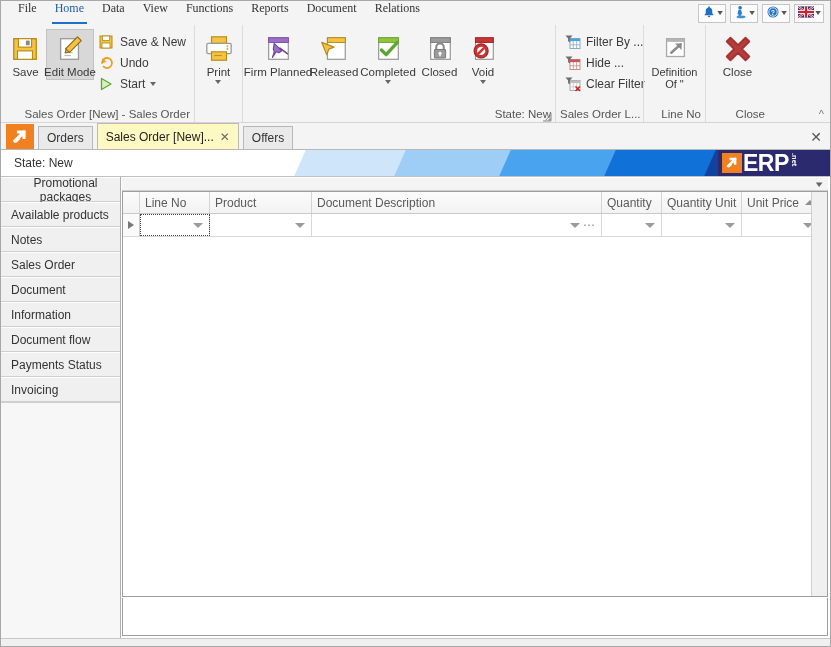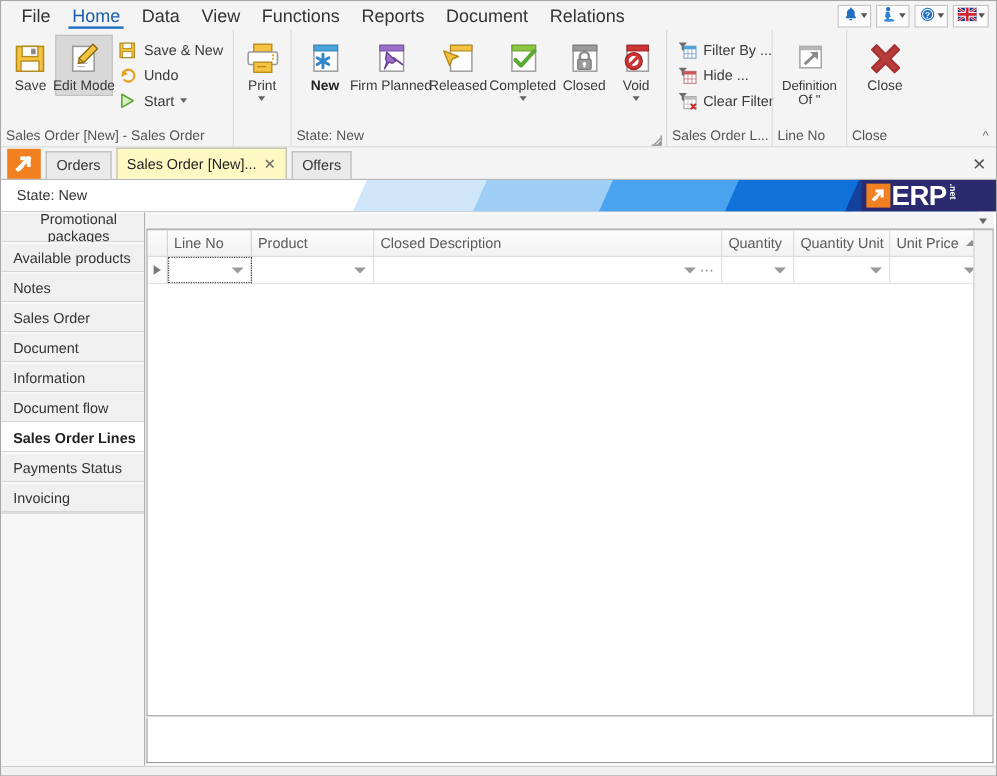--- a/index.html
+++ b/index.html
@@ -31,10 +31,11 @@
   .menu-items { display: flex; align-items: stretch; padding-left: 8px; }
   .menu-item {
     padding: 0 9px;
-    display: flex; align-items: center;
-    font-size: 15px; color: #333;
+    display: flex; 
+    font-size: 12px; color: #333;
     cursor: default;
     position: relative;
+    font-family: Liberation Serif, serif;
   }
   .menu-item.active { color: #1a5fa8; }
   .menu-item.active::after {

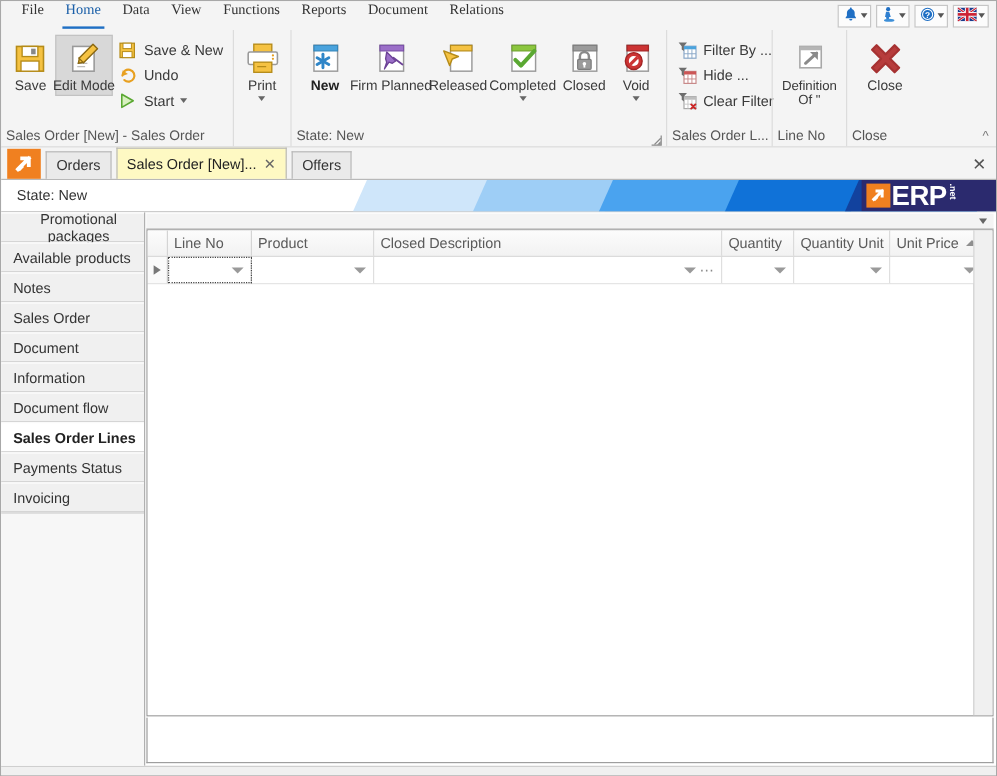--- a/index.html
+++ b/index.html
@@ -440,23 +440,6 @@
 
     <div class="rgroup" style="width:313px">
       <div class="rgroup-body">
-        <div class="bigbtn">
-          <span class="ic">
-            <svg width="30" height="30" viewBox="0 0 32 32">
-                <rect x="6" y="4" width="21" height="23" fill="#fff" stroke="#9a9a9a" stroke-width="1.3"></rect>
-                <rect x="6" y="4" width="21" height="5" fill="#4aa3dd" stroke="#3487bb" stroke-width="1"></rect>
-                <g stroke="#2f86c8" stroke-width="3" stroke-linecap="round">
-                  <line x1="14" y1="18" x2="14" y2="18"></line>
-                </g>
-                <g transform="translate(14,18)" stroke="#2f86c8" stroke-width="2.6" stroke-linecap="round">
-                  <line x1="0" y1="-6" x2="0" y2="6"></line>
-                  <line x1="-5.2" y1="-3" x2="5.2" y2="3"></line>
-                  <line x1="-5.2" y1="3" x2="5.2" y2="-3"></line>
-                </g>
-              </svg>
-          </span>
-          <span class="lb bold">New</span>
-        </div>
         <div class="bigbtn wide" style="width:62px">
           <span class="ic">
             <svg width="30" height="30" viewBox="0 0 32 32">

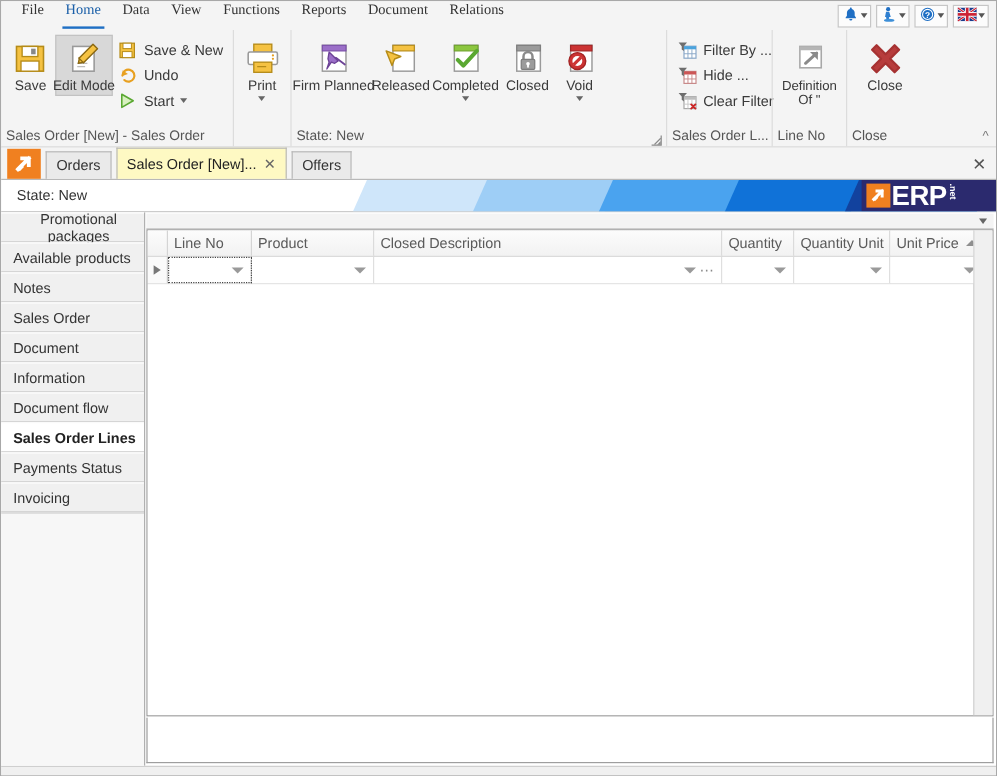--- a/index.html
+++ b/index.html
@@ -86,7 +86,7 @@
   .rgroup-body { flex: 1; display: flex; align-items: flex-start; padding: 2px 4px 0 4px; }
   .rgroup-label {
     height: 16px; line-height: 16px;
-    text-align: left; font-size: 11.5px; color: #555;
+    text-align: right; font-size: 11.5px; color: #555;
     white-space: nowrap; overflow: hidden;
     padding: 0 4px;
   }

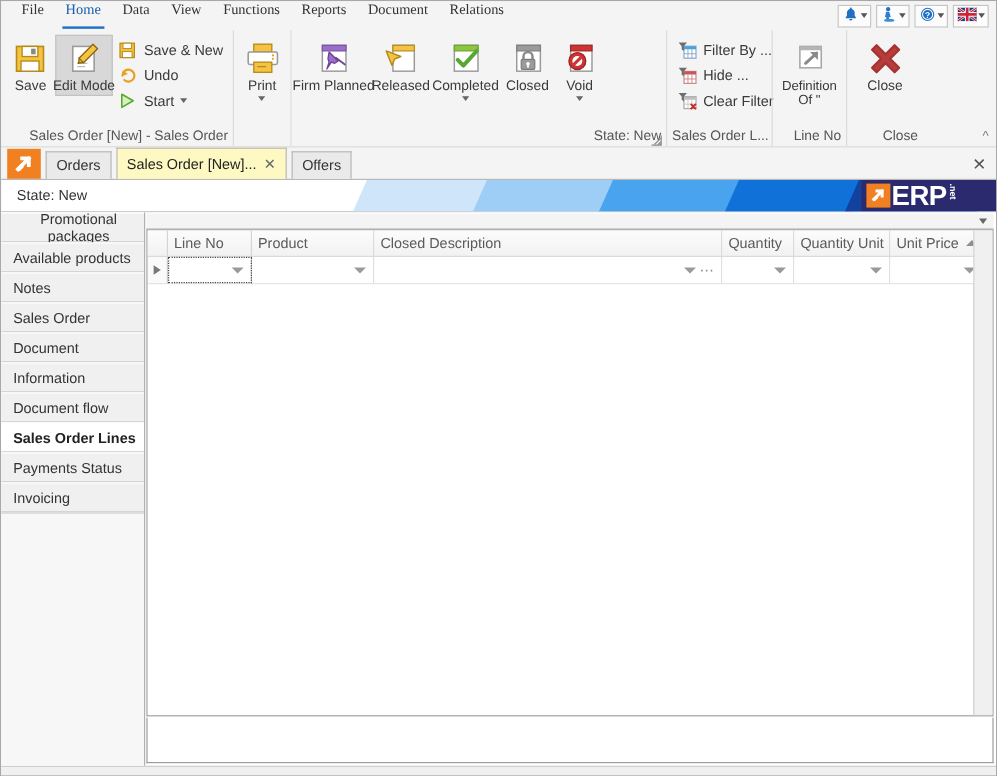--- a/index.html
+++ b/index.html
@@ -689,7 +689,7 @@
                   <span>Product</span>
                 </div>
               <div class="gh" style="width:290px;flex:0 0 290px">
-                  <span>Closed Description</span>
+                  <span>Document Description</span>
                 </div>
               <div class="gh" style="width:60px;flex:0 0 60px">
                   <span>Quantity</span>

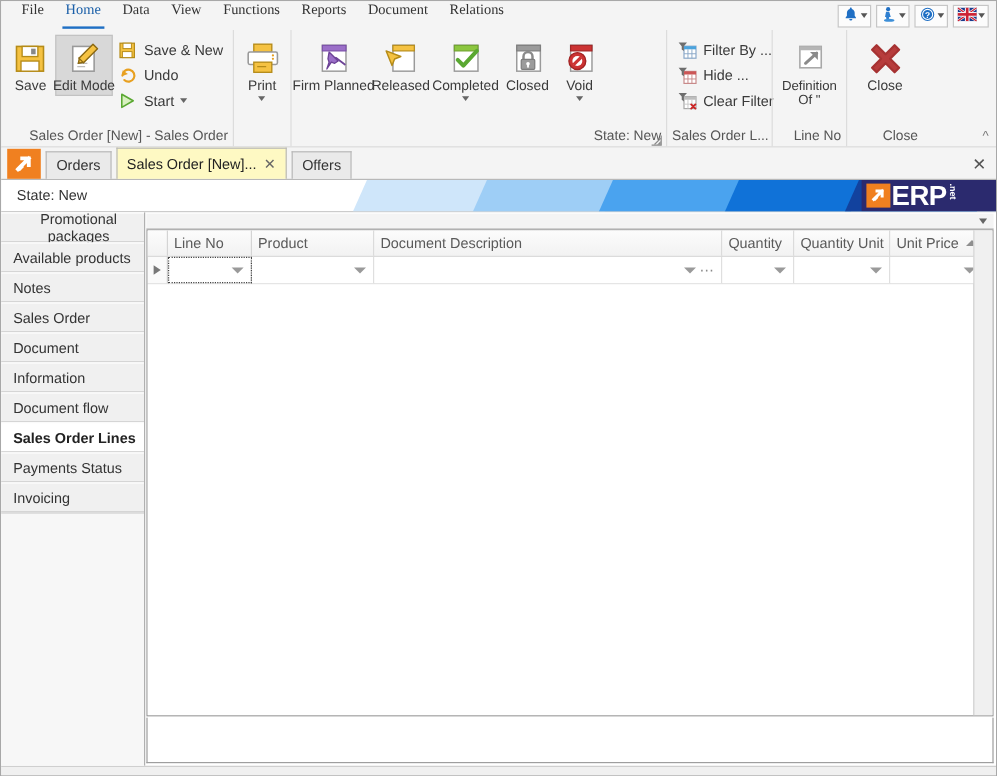--- a/index.html
+++ b/index.html
@@ -658,9 +658,6 @@
       <div class="side-item">
           <span>Document flow</span>
         </div>
-      <div class="side-item active">
-          <span>Sales Order Lines</span>
-        </div>
       <div class="side-item">
           <span>Payments Status</span>
         </div>

